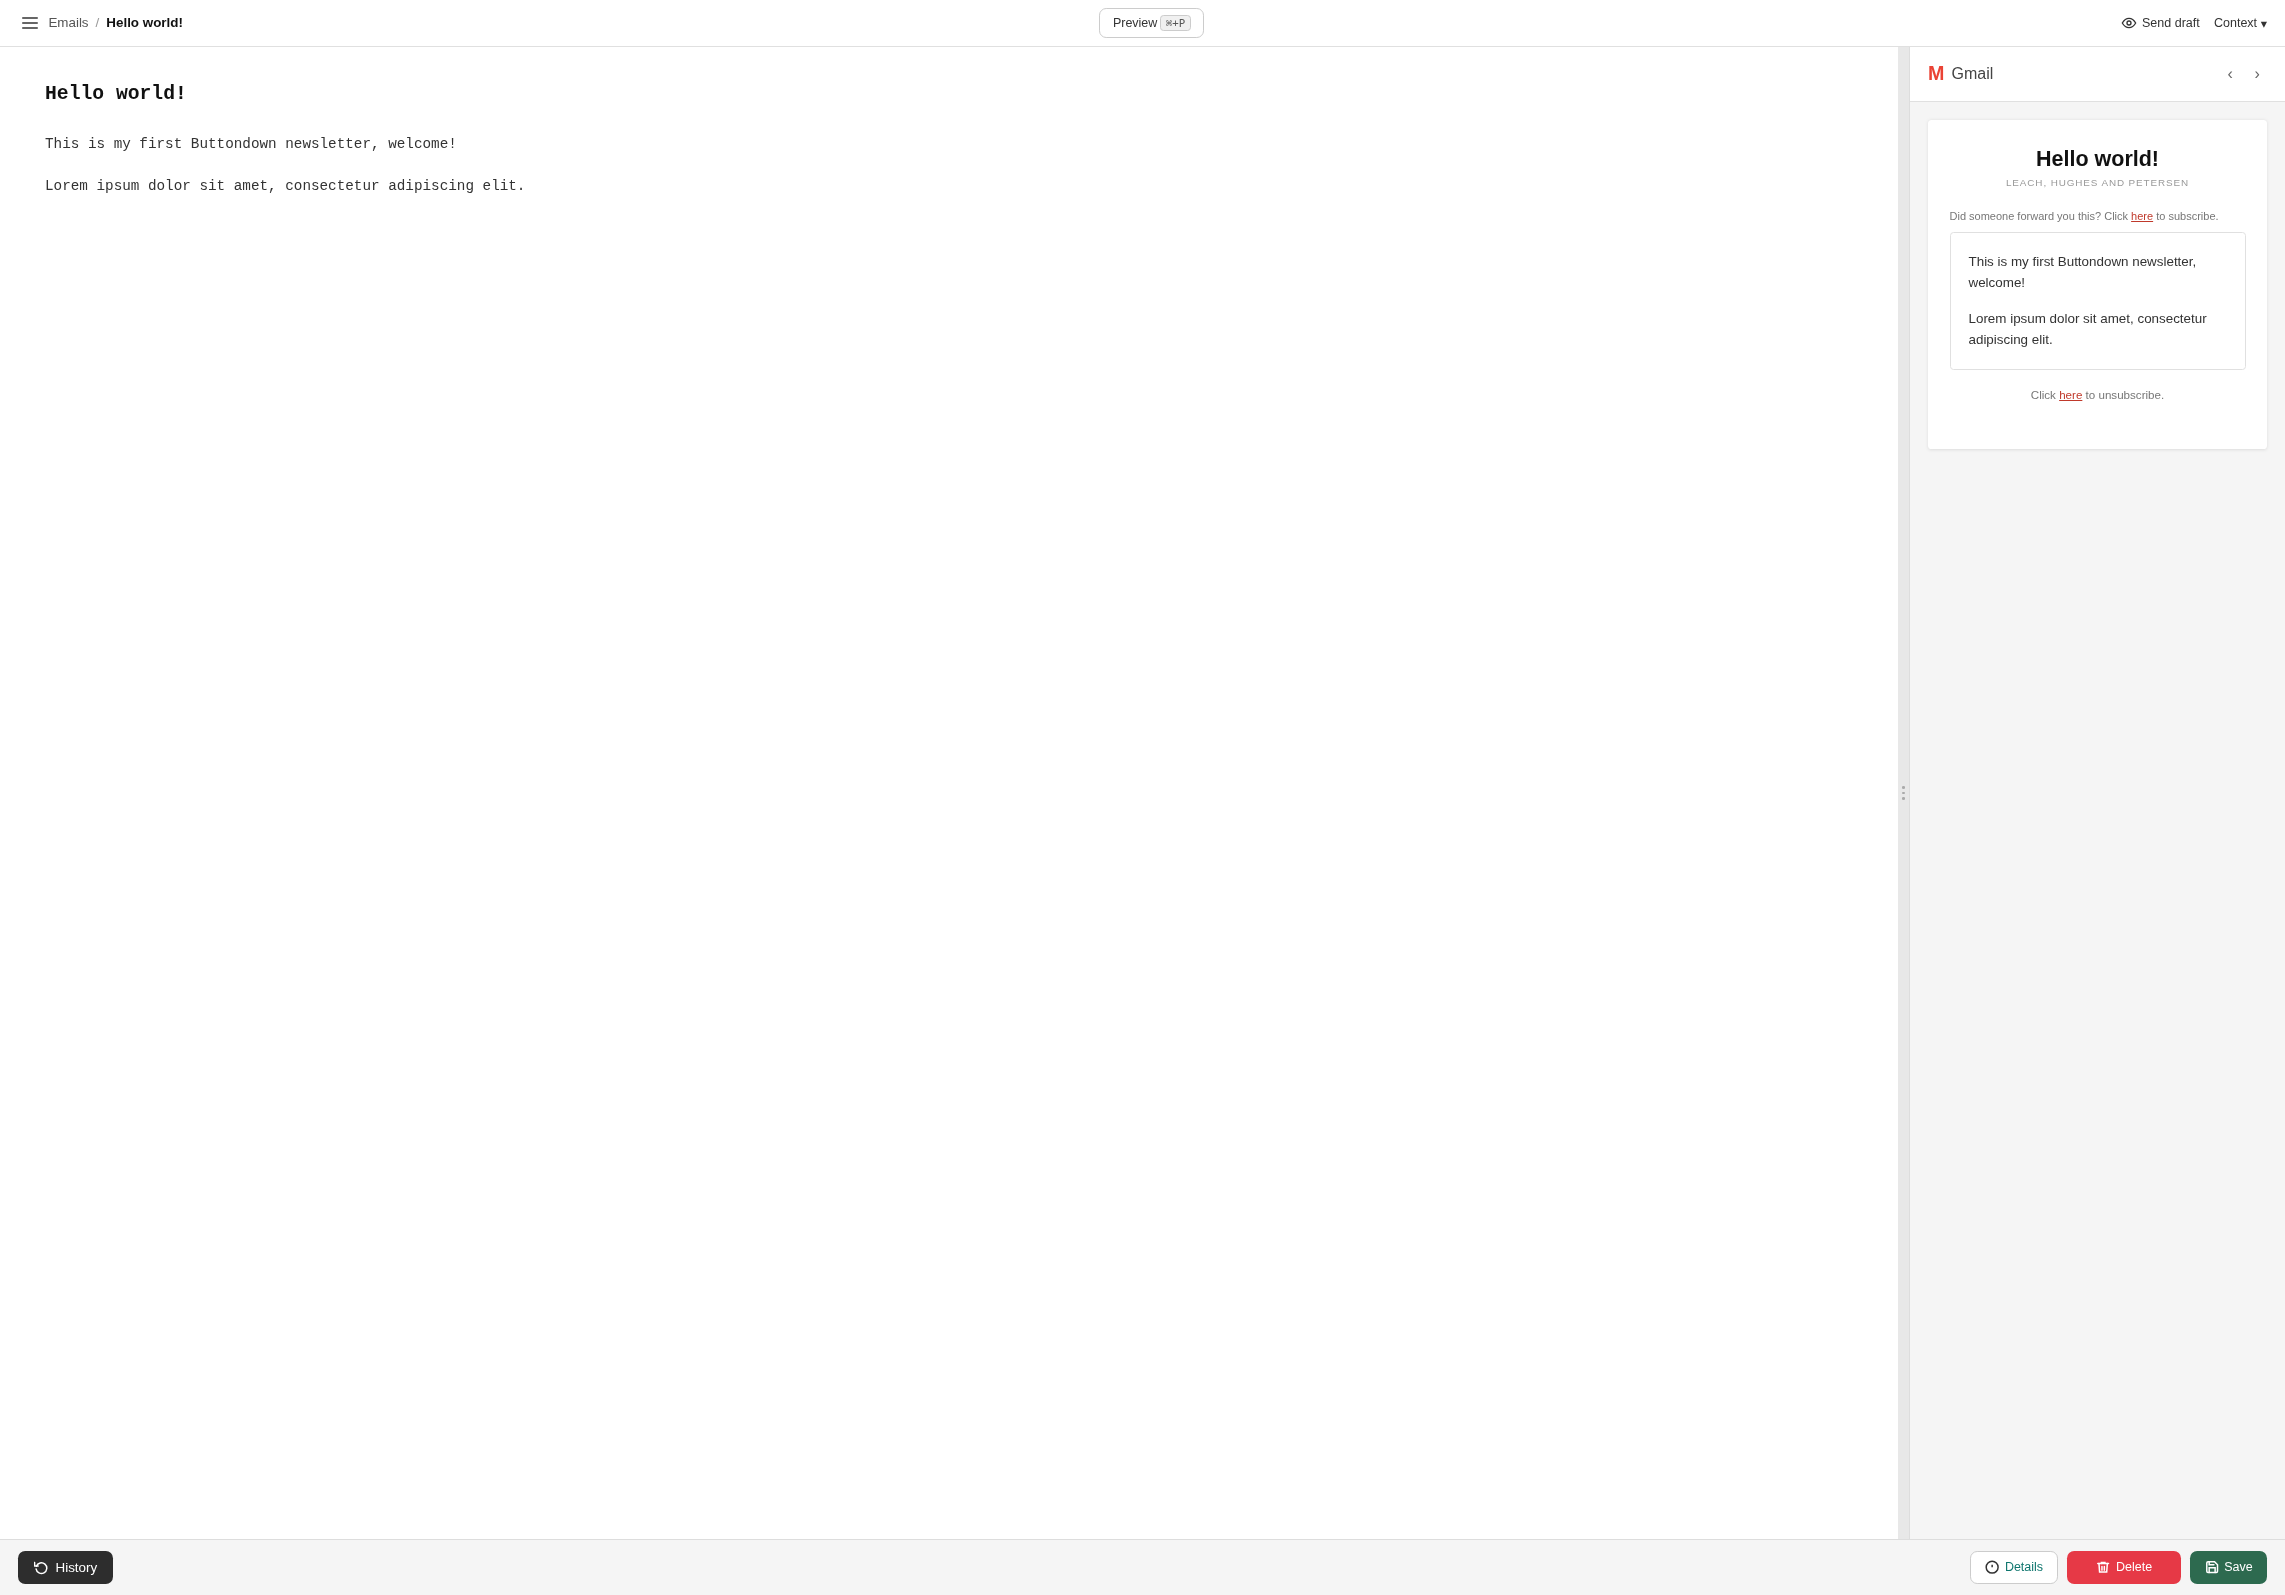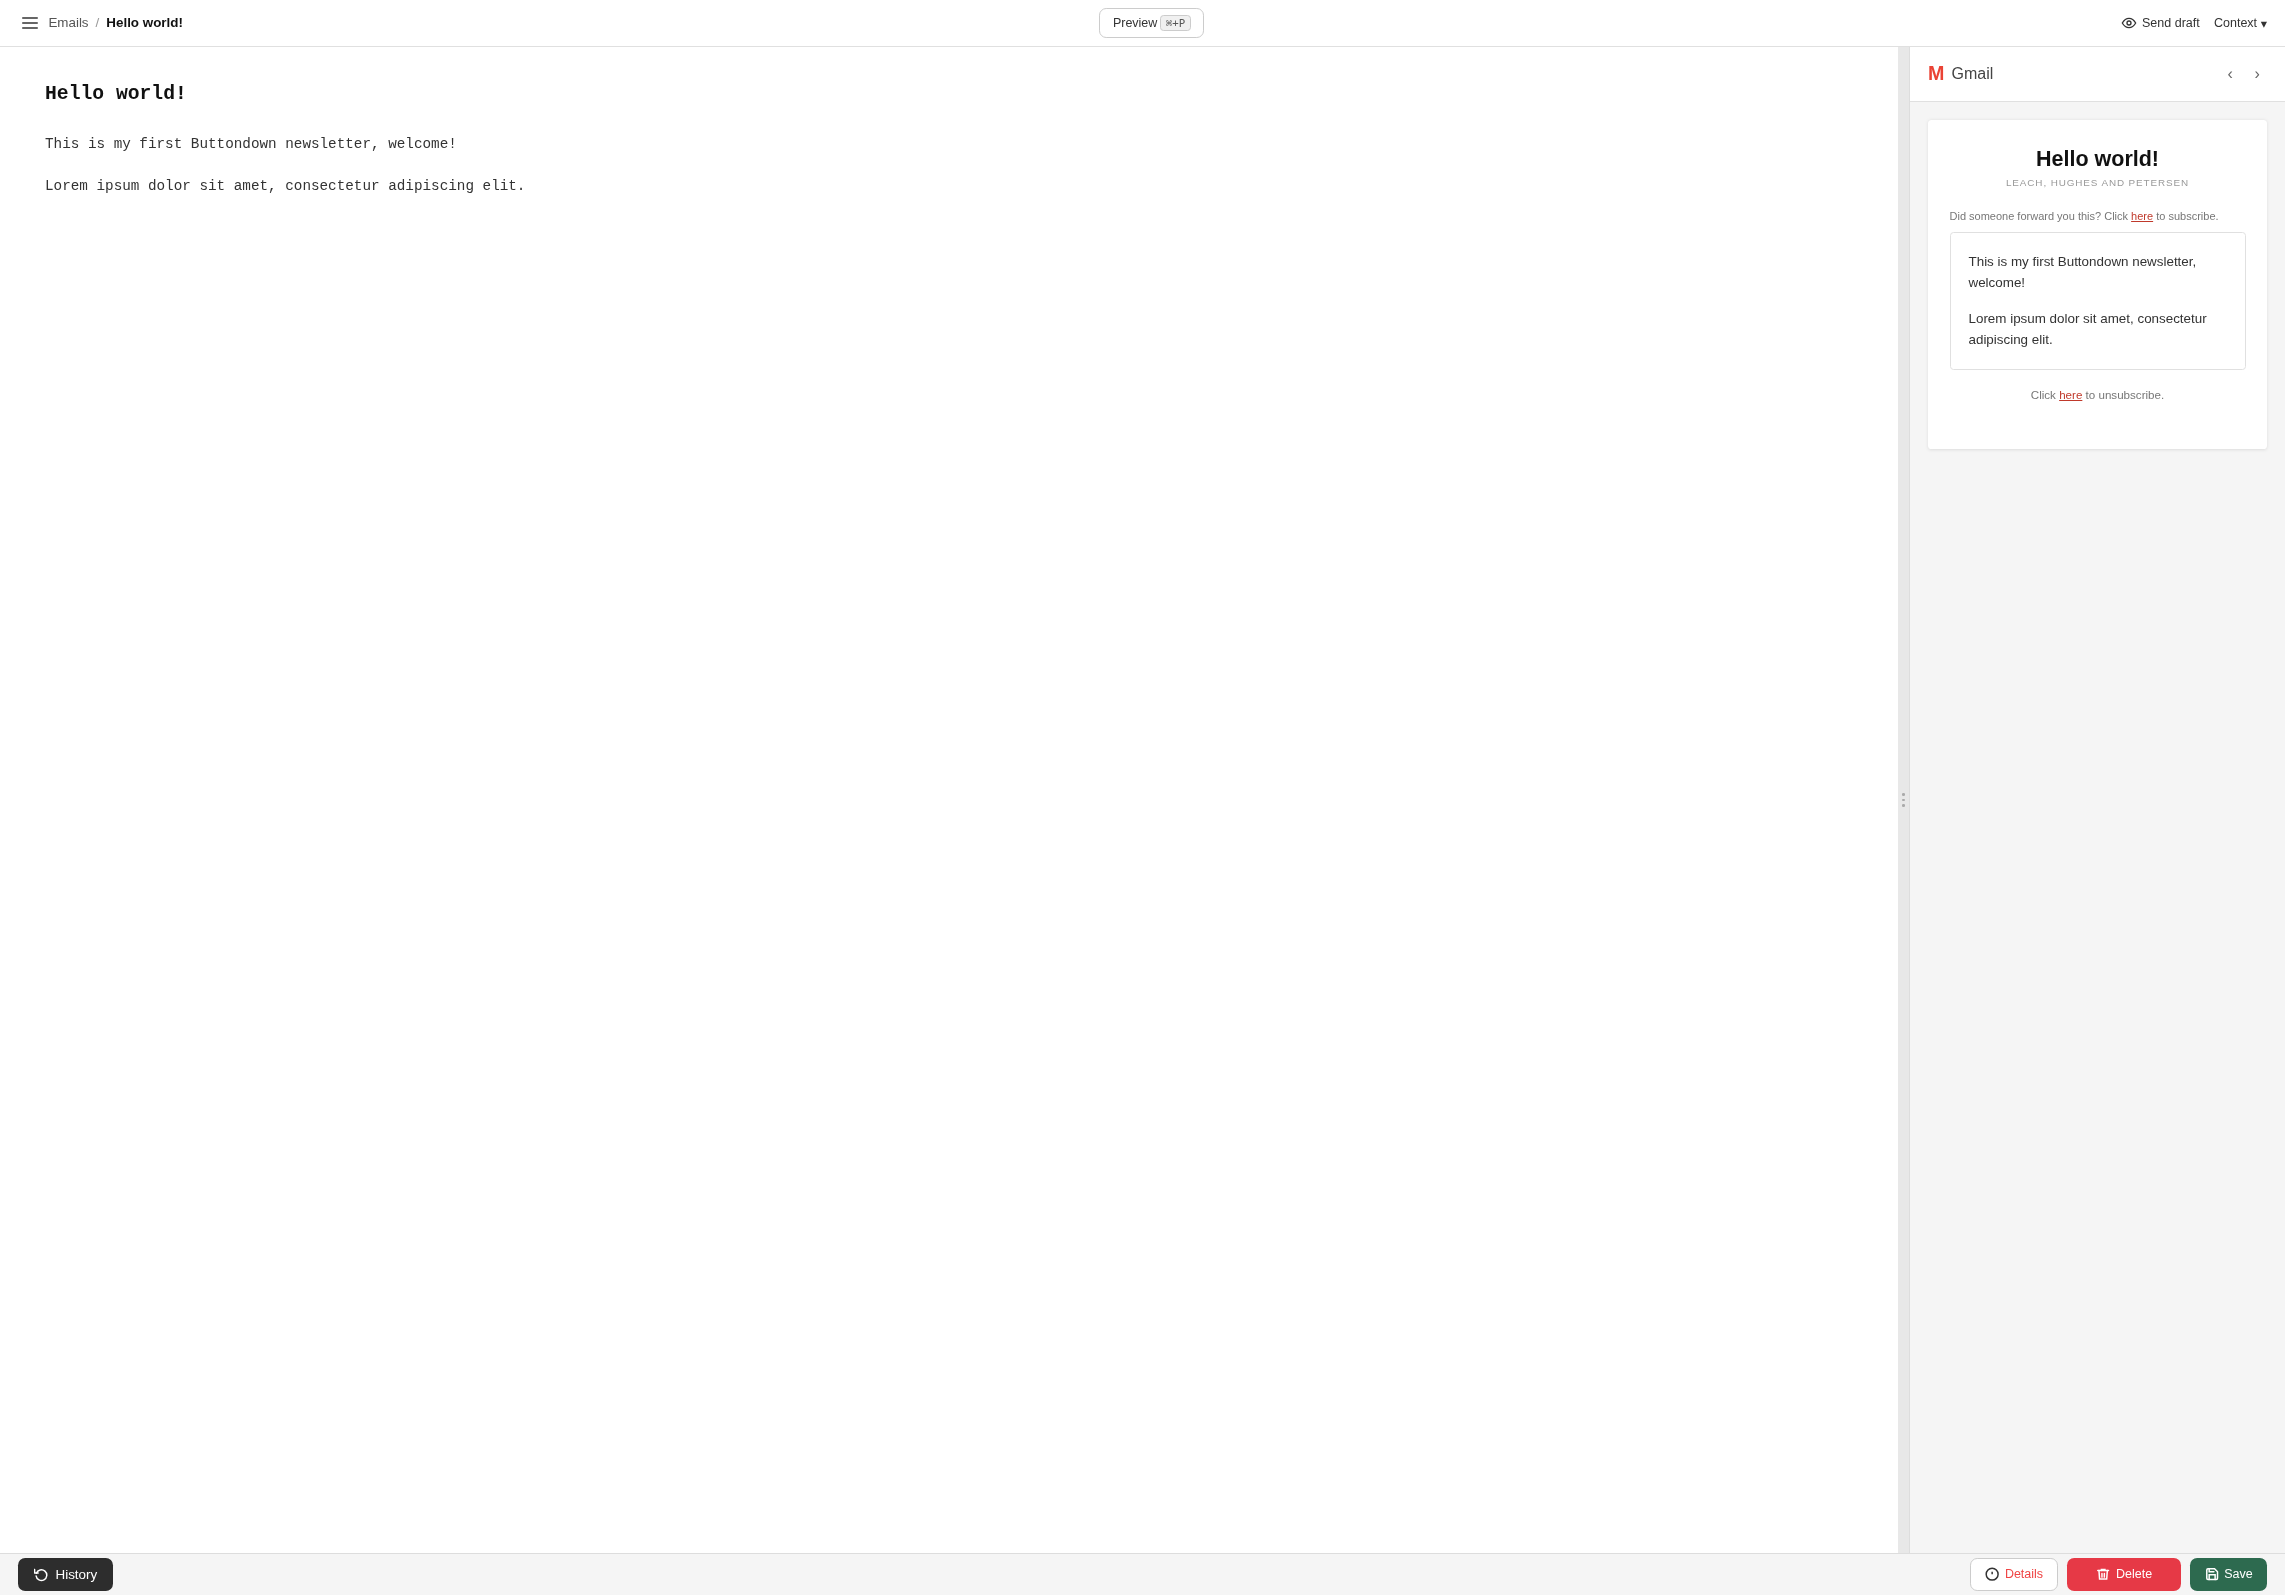--- a/index.html
+++ b/index.html
@@ -295,7 +295,7 @@
 
     
     .bottom-bar {
-      height: 42px;
+      height: 56px;
       background: #f5f5f5;
       border-top: 0.9px solid #ddd;
       display: flex;

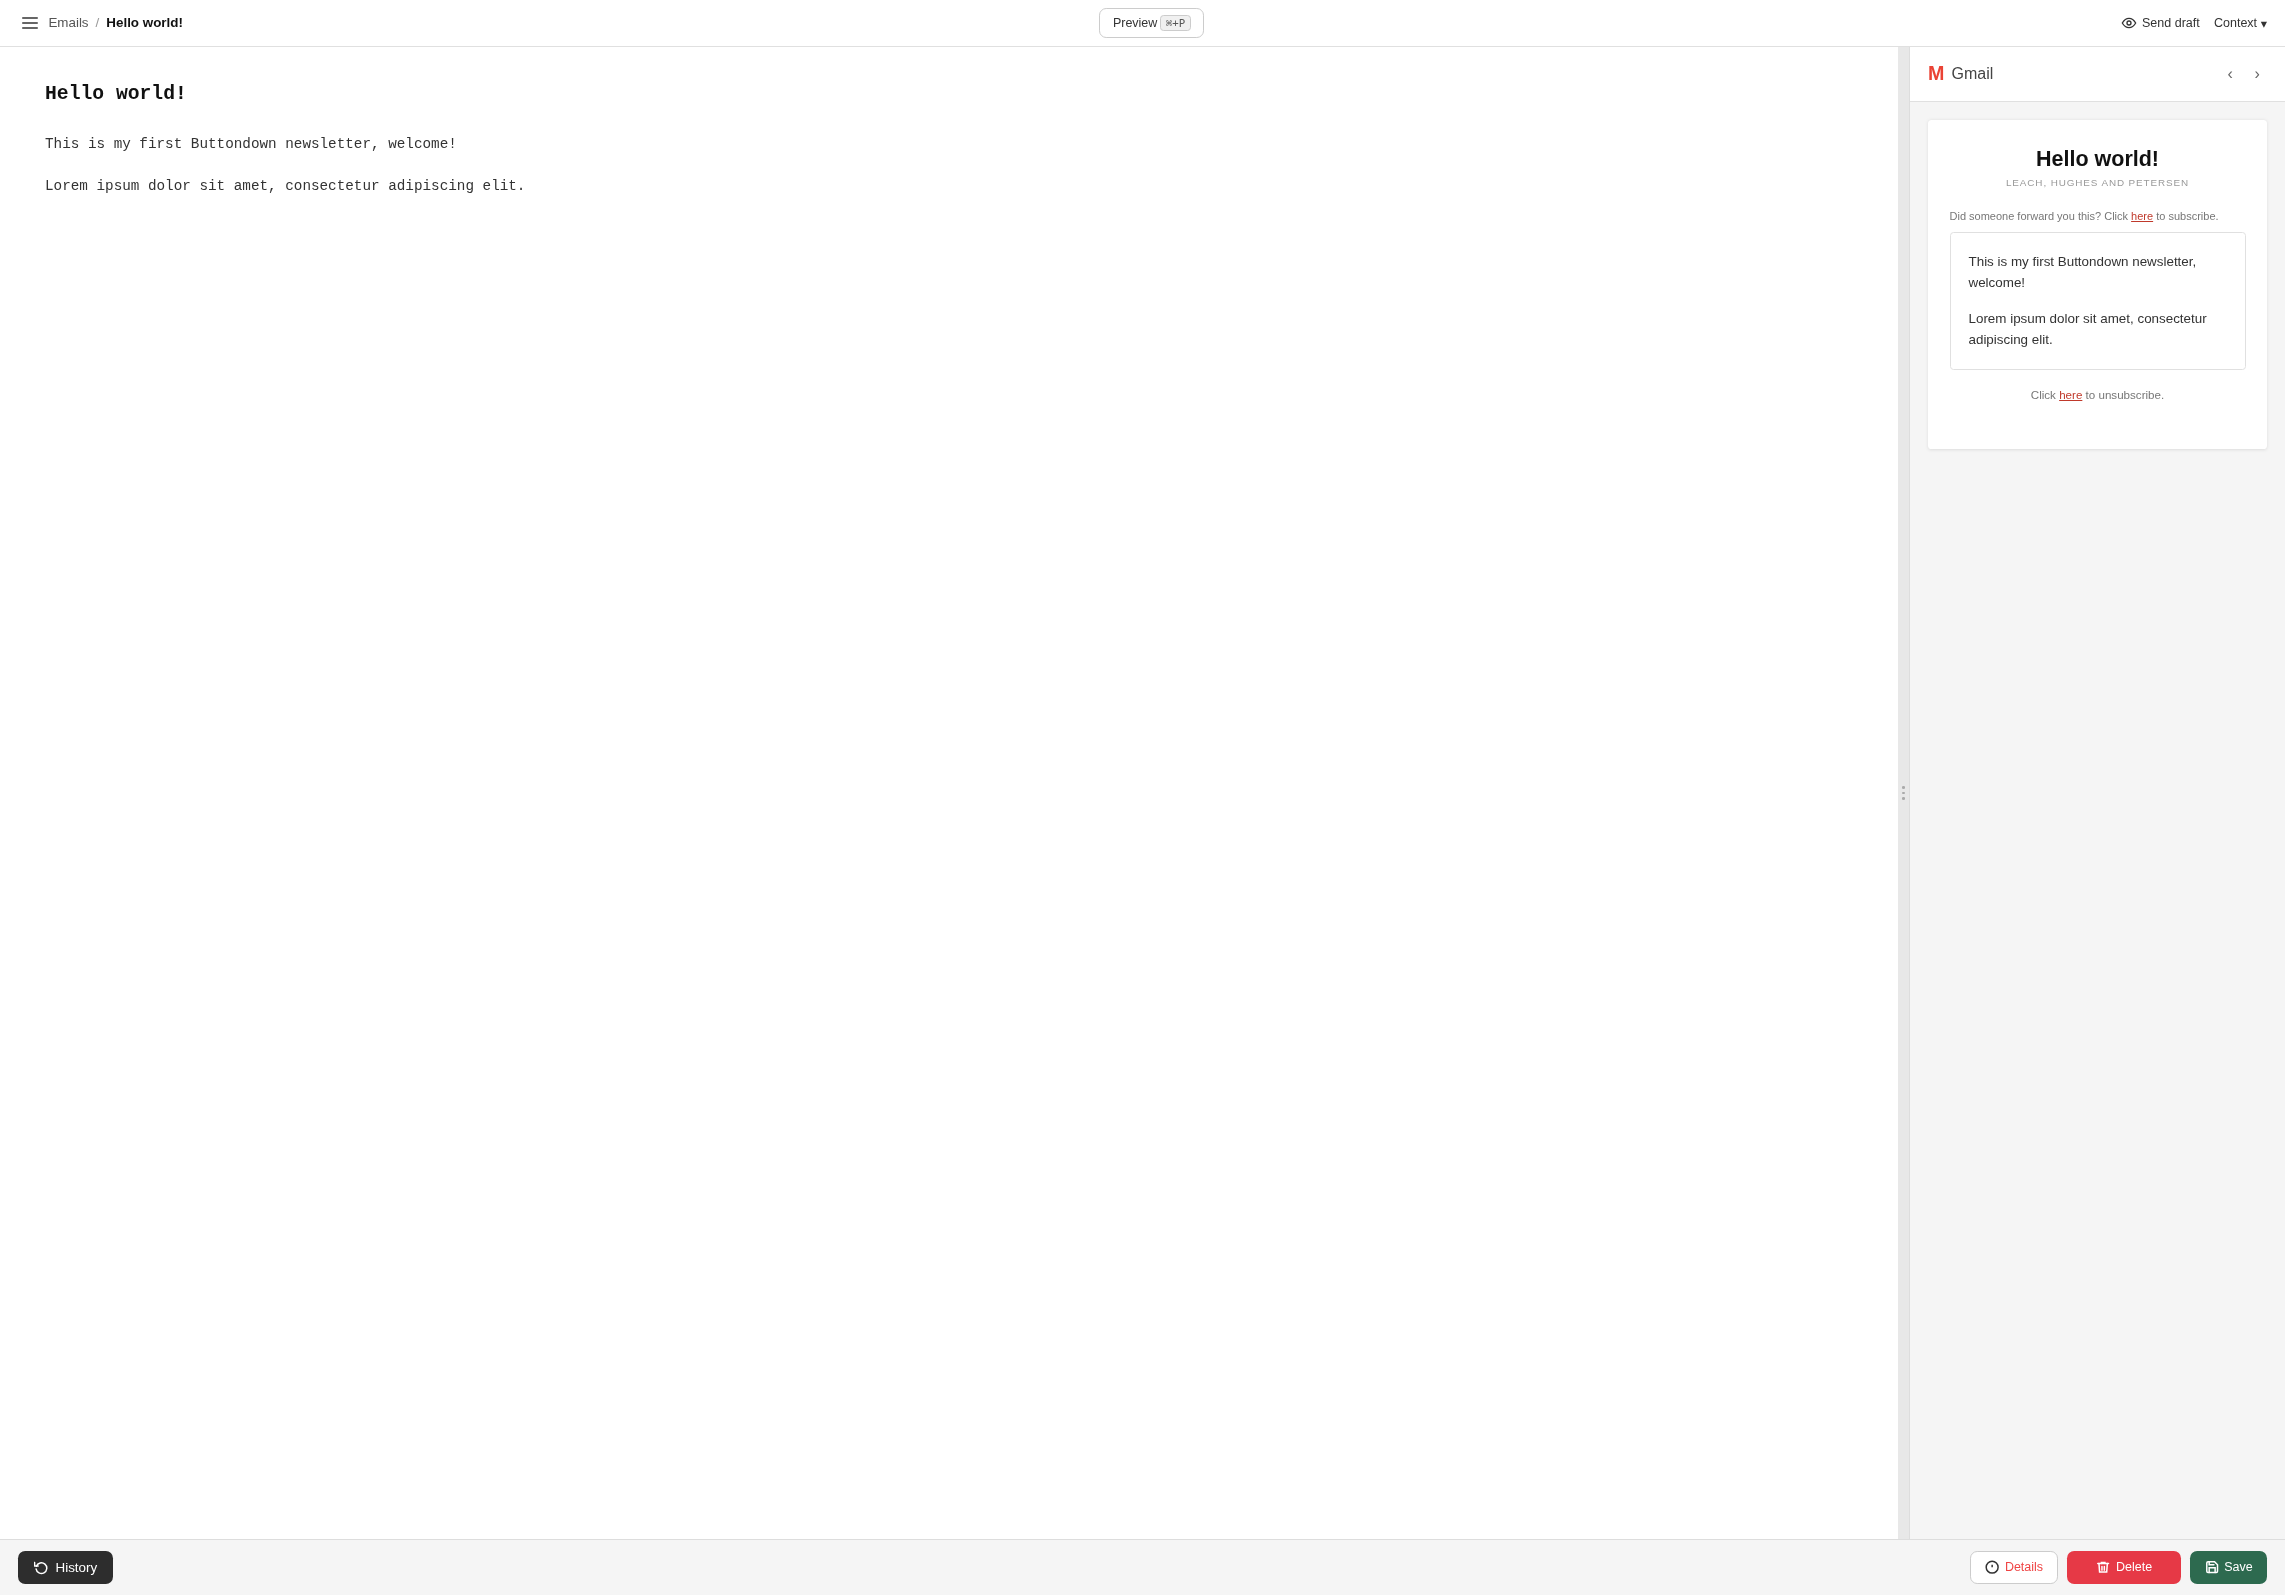--- a/index.html
+++ b/index.html
@@ -332,7 +332,7 @@
       padding: 8px 14.3px;
       font-size: 12.5px;
       font-weight: 500;
-      color: #ef4444;
+      color: #0f766e;
       cursor: pointer;
     }
     .delete-btn {

